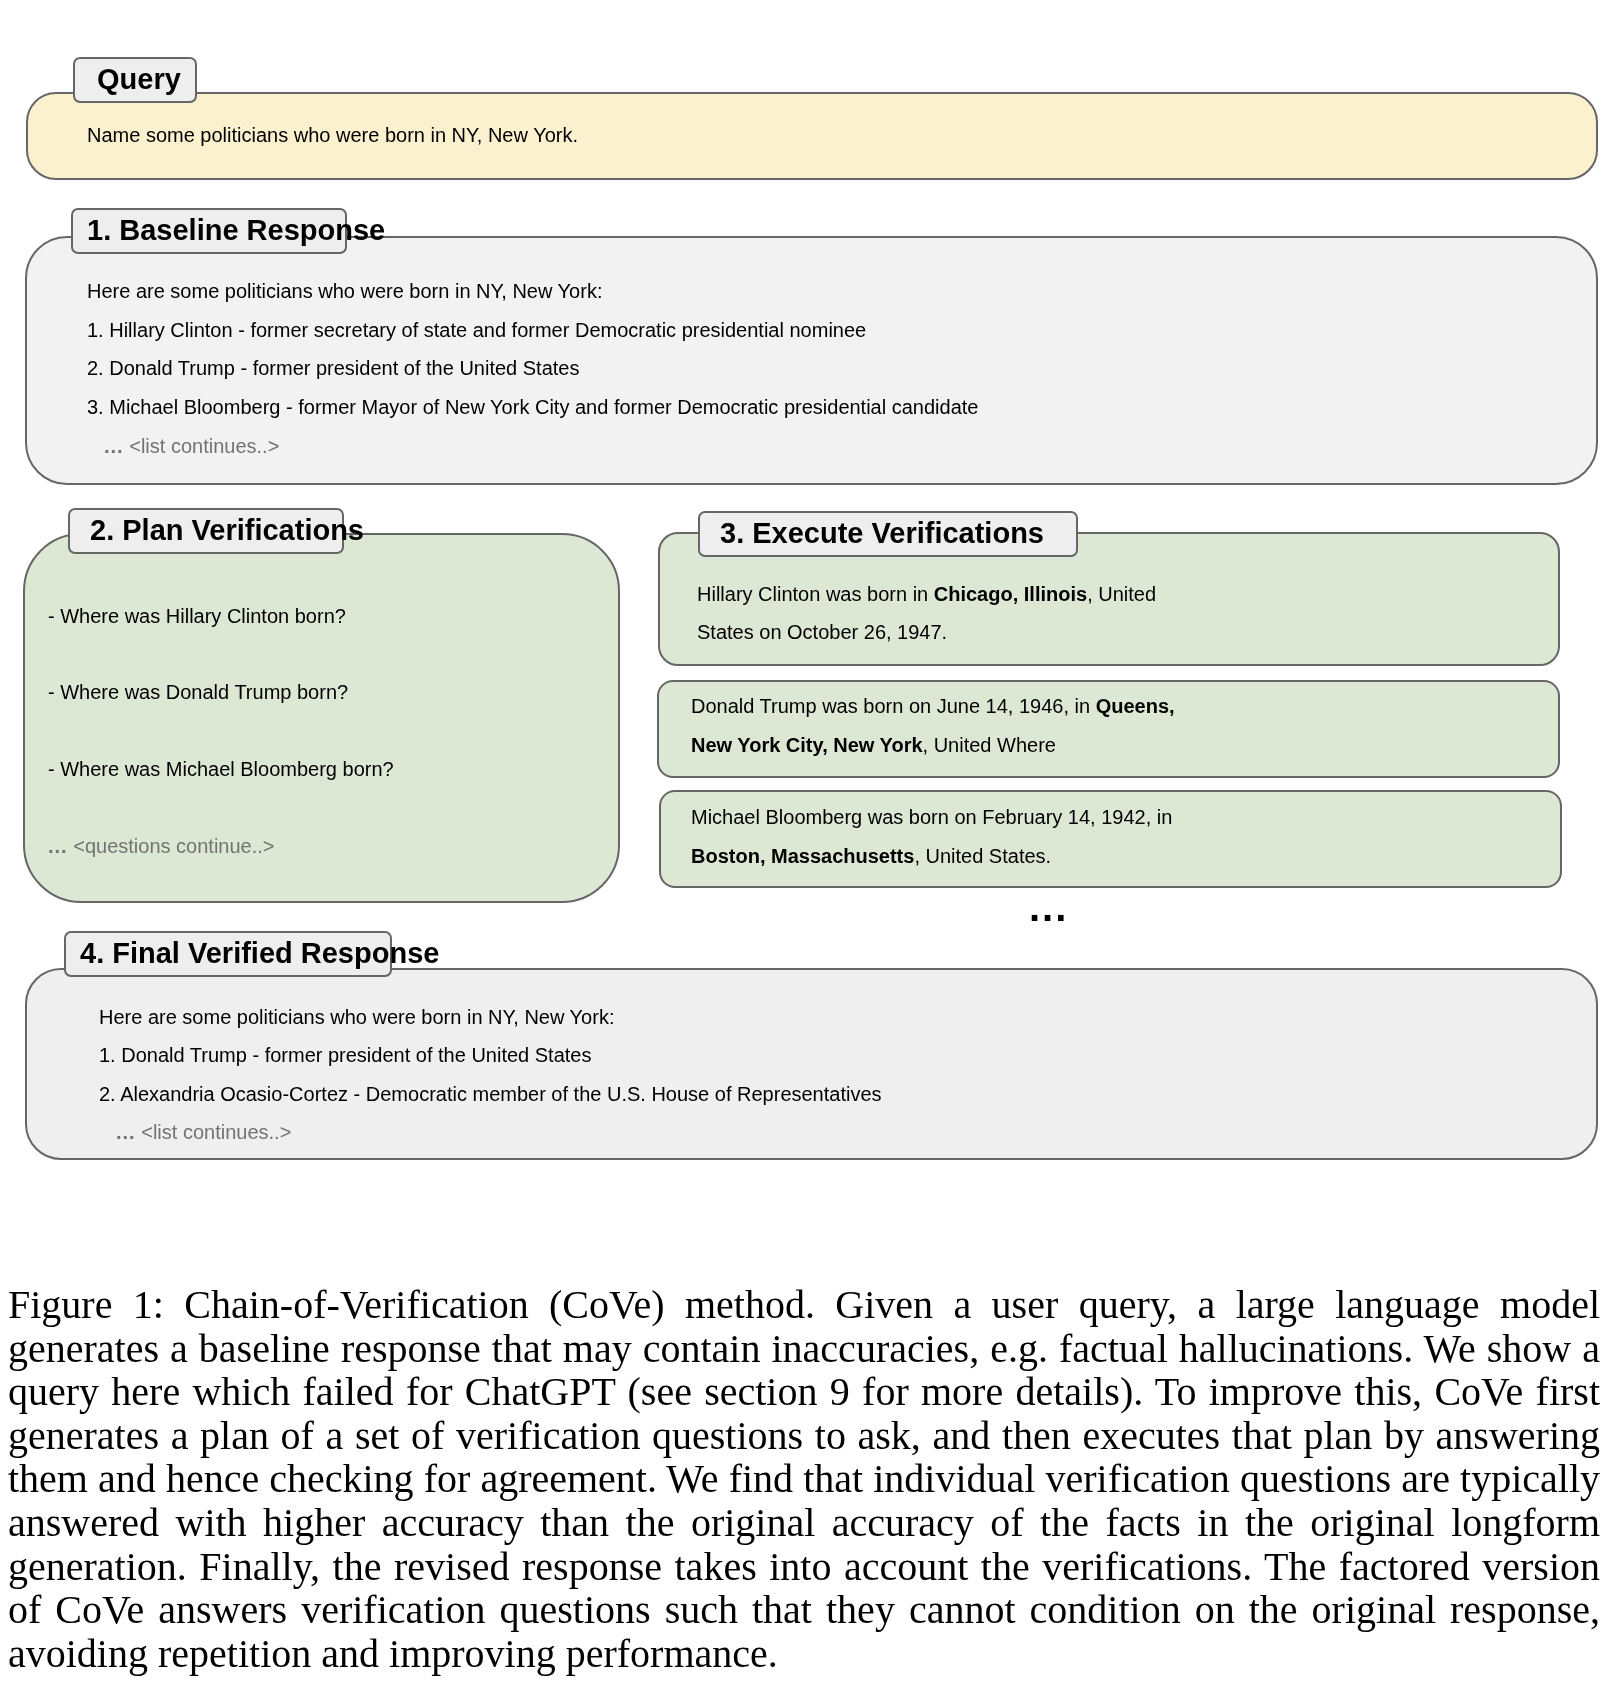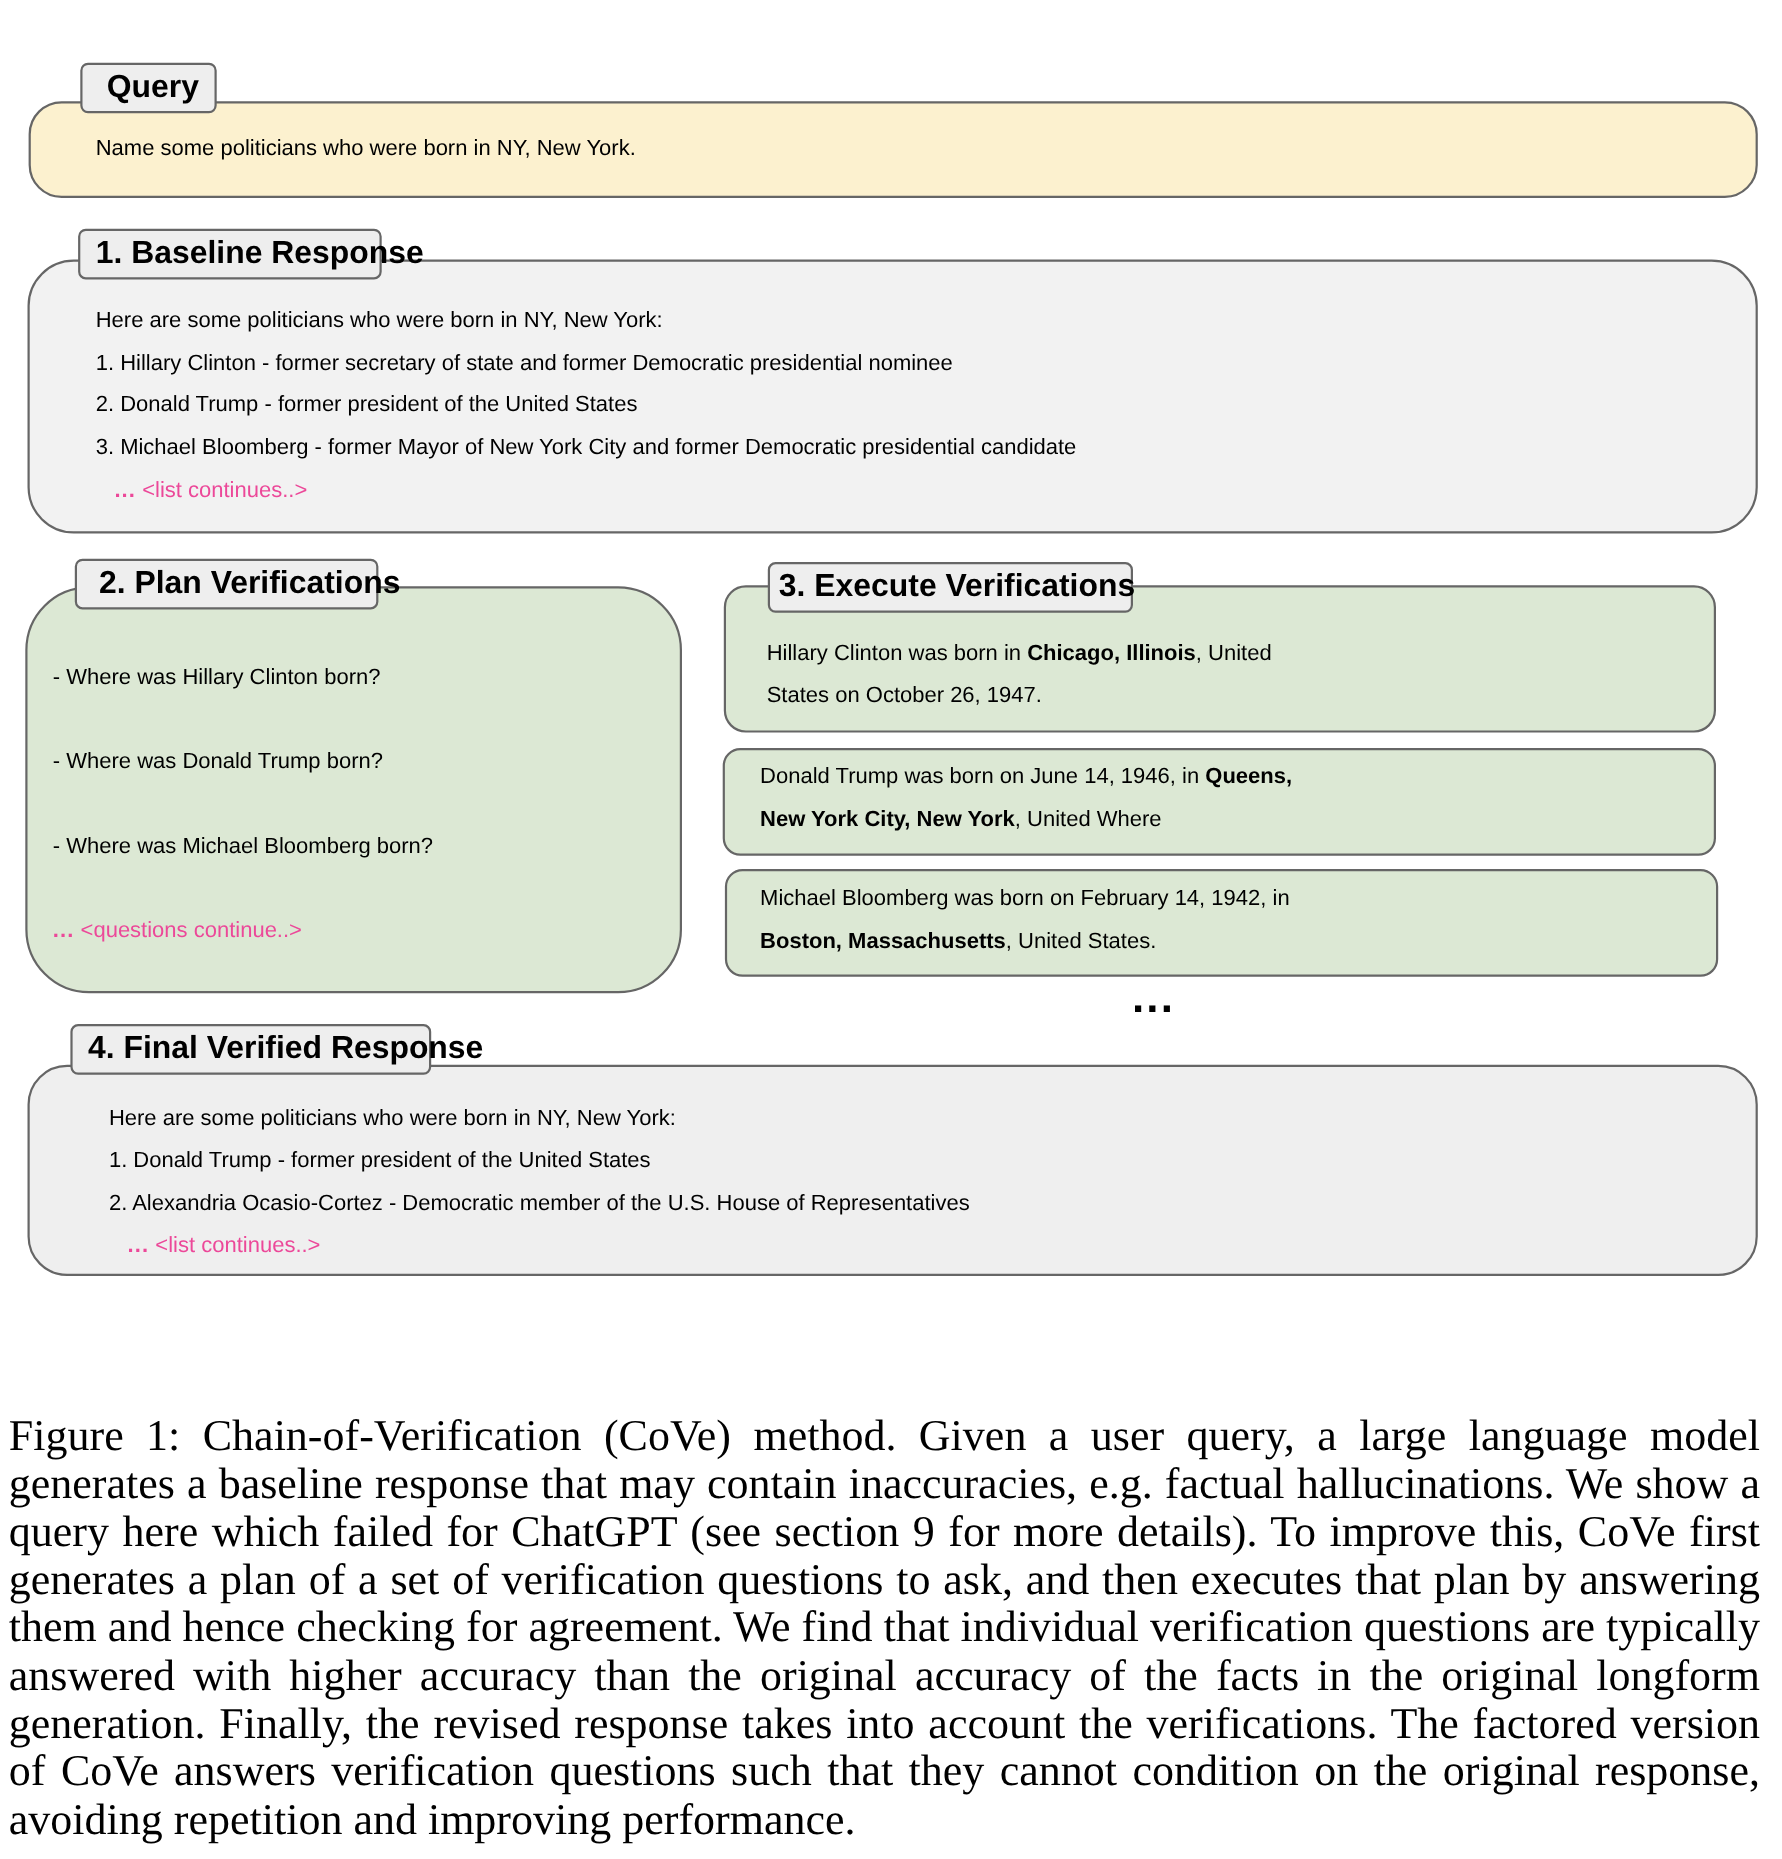--- a/index.html
+++ b/index.html
@@ -10,7 +10,7 @@
          border-radius: 7px; box-sizing: border-box; font-weight: bold; font-size: 29px;
          padding: 0 14px; line-height: 40px; height: 46px; white-space: nowrap; }
   .txt { position: absolute; font-size: 20px; line-height: 38.5px; white-space: nowrap; }
-  .cont { color: #ec4899; }
+  .cont { color: #737373; }
   .cont b { letter-spacing: 1px; }
   .yellow { background: #fcf1cf; }
   .grey { background: #f2f2f2; }

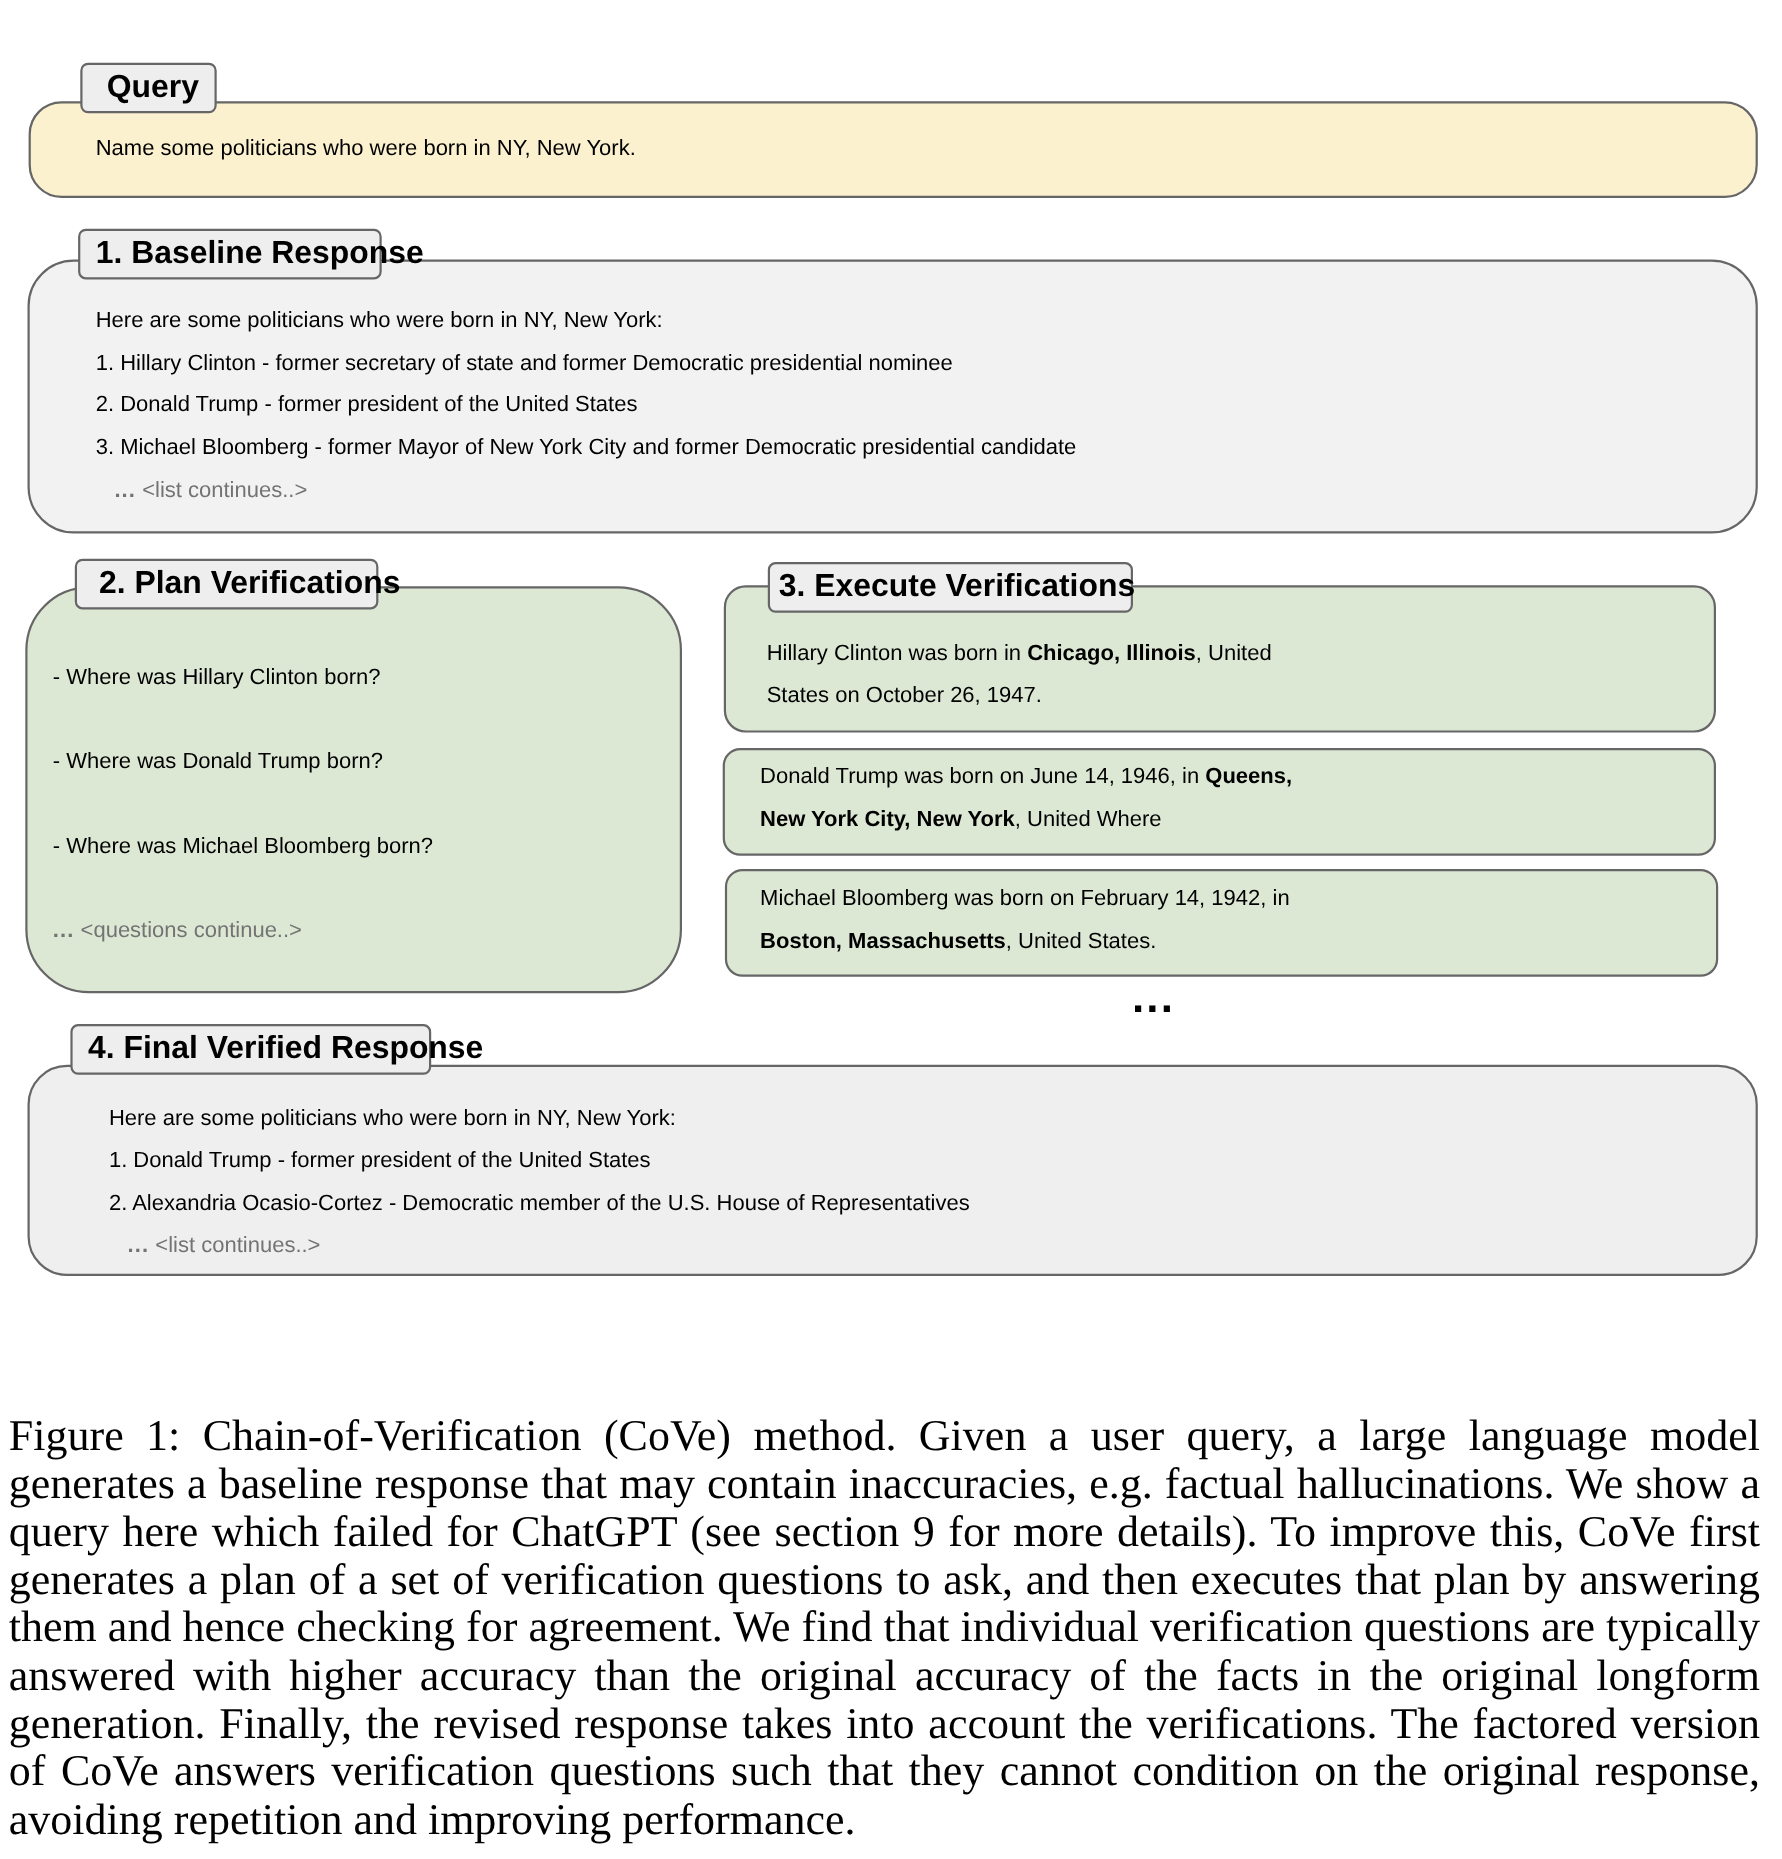--- a/index.html
+++ b/index.html
@@ -54,7 +54,7 @@
 </div>
 
 <div class="box green" style="left:658px; top:532px; width:902px; height:134px; border-radius:20px;"></div>
-<div class="tab" style="left:698px; top:511px; width:332px; padding-left:8px;">3. Execute Verifications</div>
+<div class="tab" style="left:698px; top:511px; width:380px; padding-left:20px;">3. Execute Verifications</div>
 <div class="txt" style="left:697px; top:575px;">
   <span>Hillary Clinton was born in </span><b>Chicago, Illinois</b><span>, United</span>
 </div>

